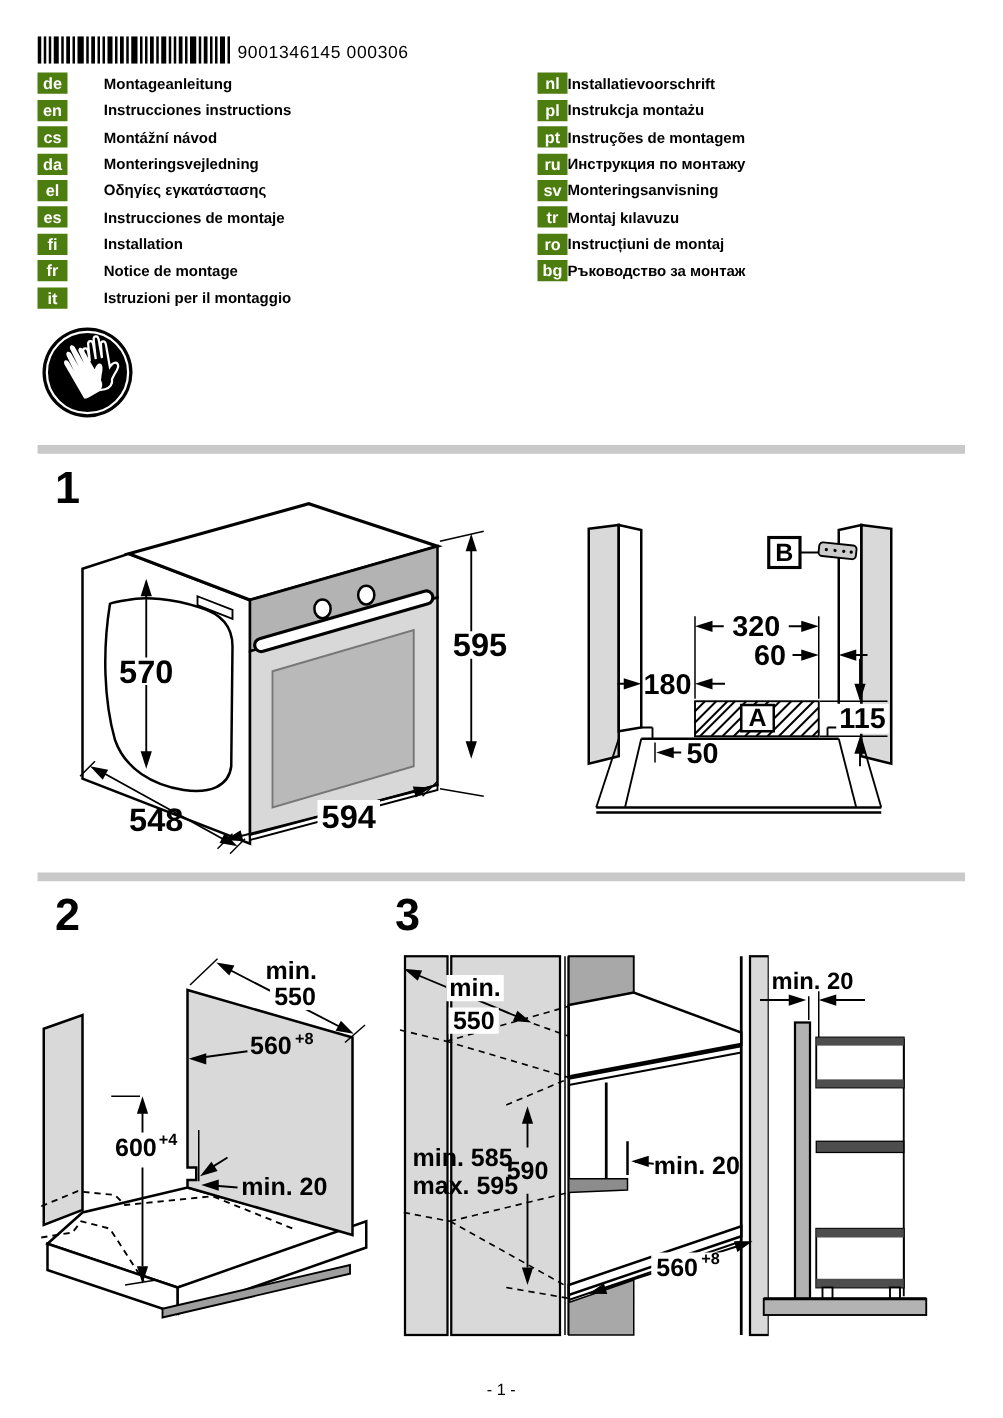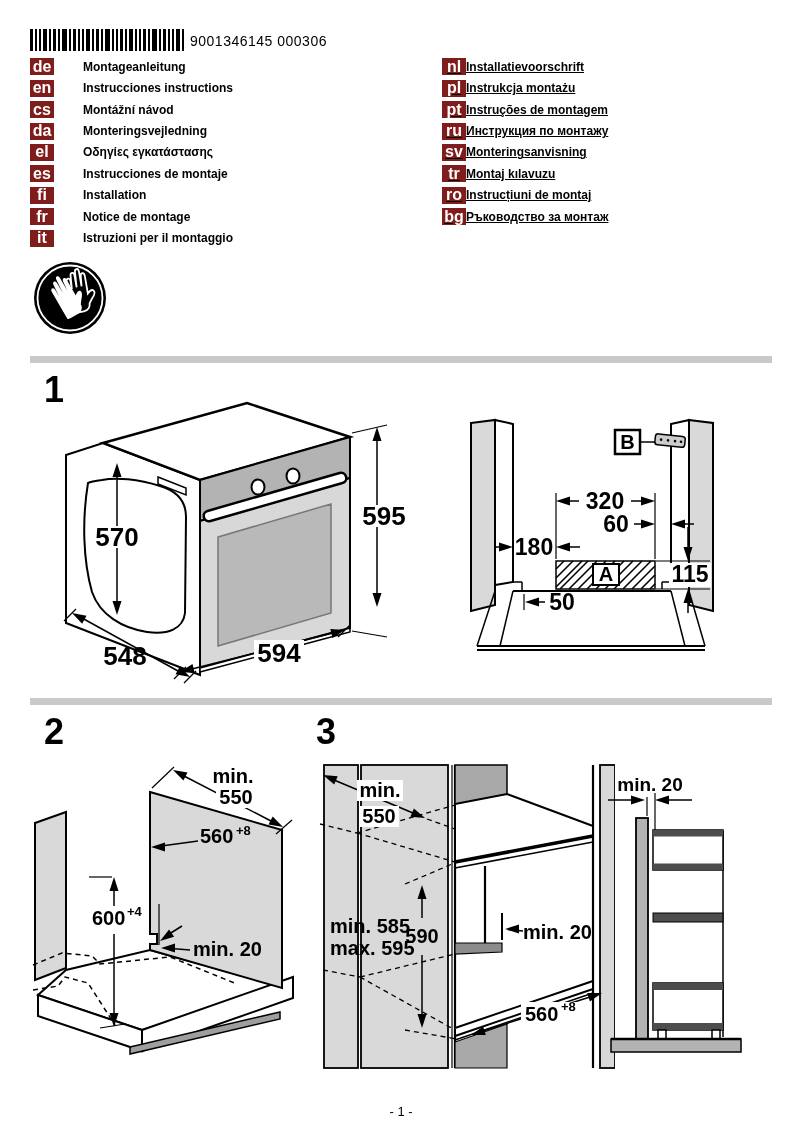--- a/index.html
+++ b/index.html
@@ -11,8 +11,8 @@
   
   .lang-col{position:absolute;top:56px;}
   .lang-row{height:21.45px;display:flex;align-items:center;}
-  .lang-code{width:24px;height:17px;background:#7f1d1d;color:#fff;font-weight:bold;
-             font-size:16px;display:flex;align-items:center;justify-content:center;flex:0 0 24px;}
+  .lang-code{width:24px;height:17px;background:#4d7c0f;color:#fff;font-weight:bold;
+             font-size:13px;display:flex;align-items:center;justify-content:center;flex:0 0 24px;}
   .lang-title{font-weight:bold;font-size:12px;white-space:nowrap;}
   #lang-left{left:30px;} #lang-left .lang-title{margin-left:29px;}
   #lang-right{left:442px;text-decoration:underline;} #lang-right .lang-title{margin-left:0;}

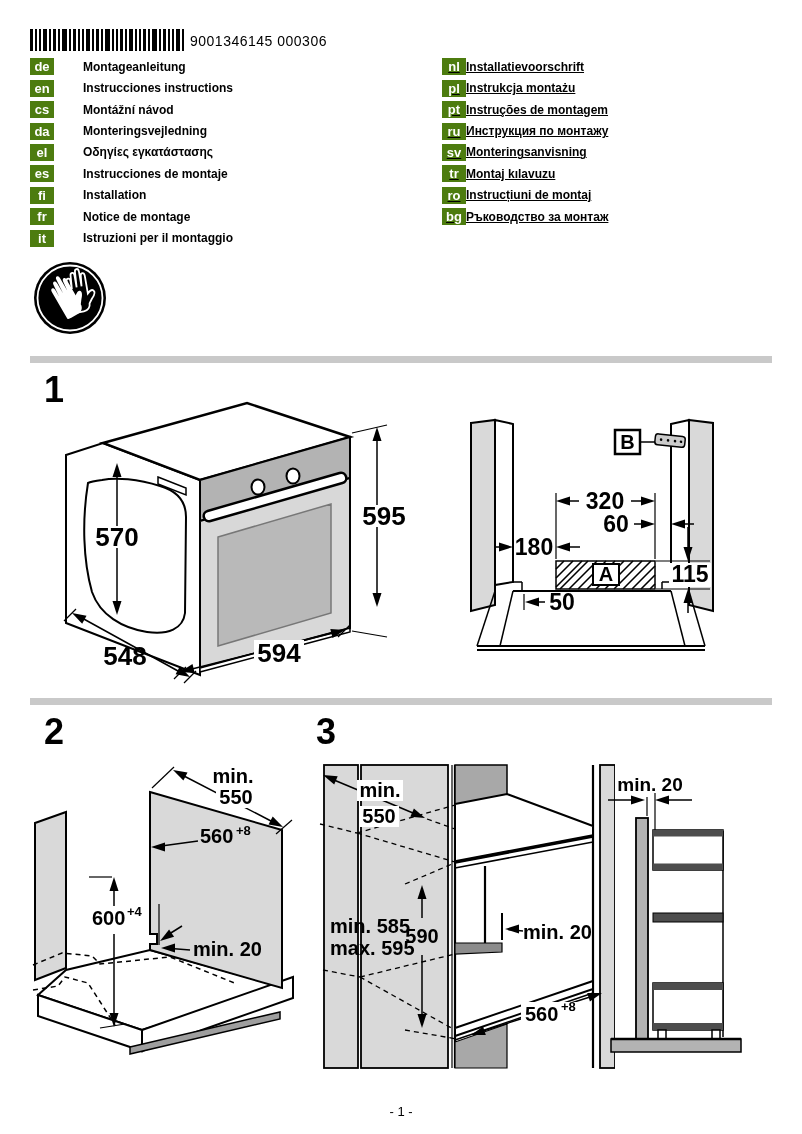--- a/index.html
+++ b/index.html
@@ -15,7 +15,7 @@
              font-size:13px;display:flex;align-items:center;justify-content:center;flex:0 0 24px;}
   .lang-title{font-weight:bold;font-size:12px;white-space:nowrap;}
   #lang-left{left:30px;} #lang-left .lang-title{margin-left:29px;}
-  #lang-right{left:442px;text-decoration:underline;} #lang-right .lang-title{margin-left:0;}
+  #lang-right{left:430px;} #lang-right .lang-title{margin-left:0;}
   
   .divider{position:absolute;left:30px;width:742px;height:7px;background:#c9c9c9;}
   

